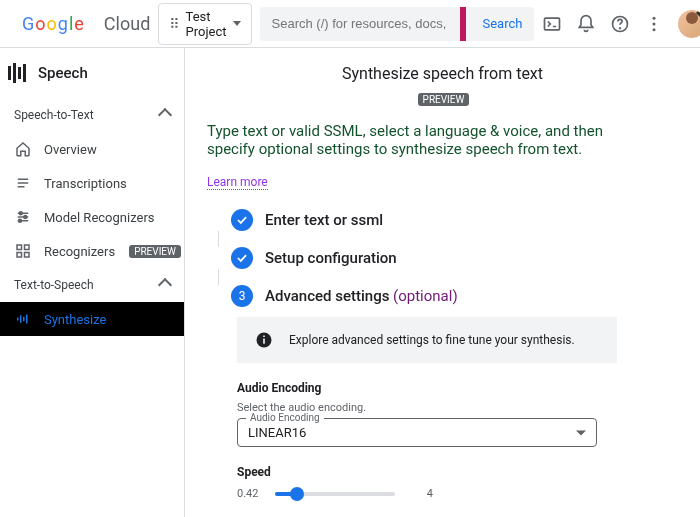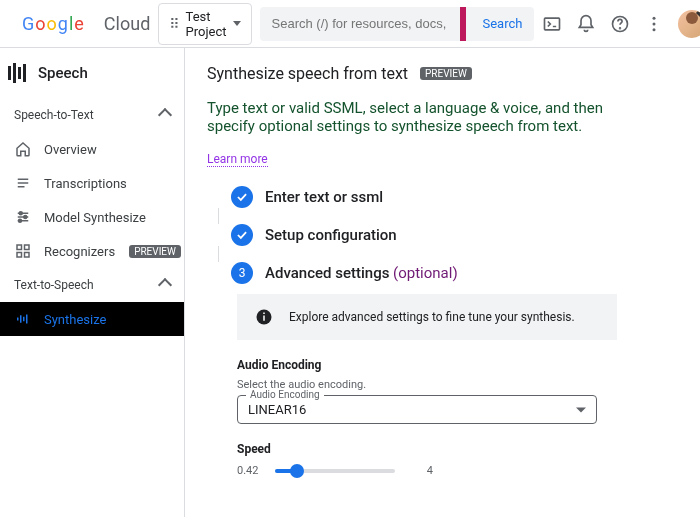--- a/index.html
+++ b/index.html
@@ -37,7 +37,7 @@
 .nav-ico svg { width: 18px; height: 18px; }
 .preview-badge { background: #5f6368; color: #fff; font-size: 10px; padding: 1px 5px; border-radius: 3px; margin-left: 2px; }
 .main { flex: 1; overflow-y: auto; padding: 16px 22px; }
-.page-head { display: flex; align-items: center; gap: 10px; margin-bottom: 16px; }
+.page-head { display: flex; align-items: center; gap: 10px; margin-bottom: 16px; flex-direction: column; }
 .page-title { font-size: 16px; font-weight: 400; }
 .desc { font-size: 15px; color: #14532d; margin-bottom: 16px; max-width: 420px; }
 .learn { color: #9334e6; font-size: 12px; border-bottom: 1px dotted #9334e6; }

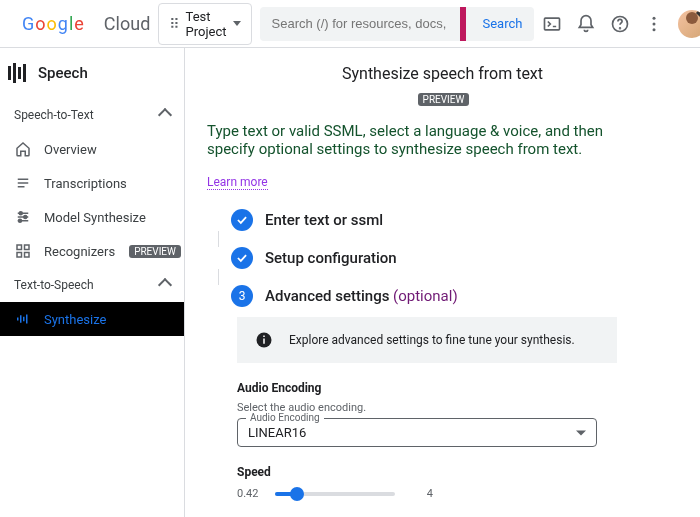--- a/index.html
+++ b/index.html
@@ -165,7 +165,7 @@
             <circle cx="8" cy="17" r="2" fill="currentColor"></circle>
           </svg>
         </span>
-      <span>Model Synthesize</span>
+      <span>Model Recognizers</span>
     </div>
     <div class="nav-item">
       <span class="nav-ico">

